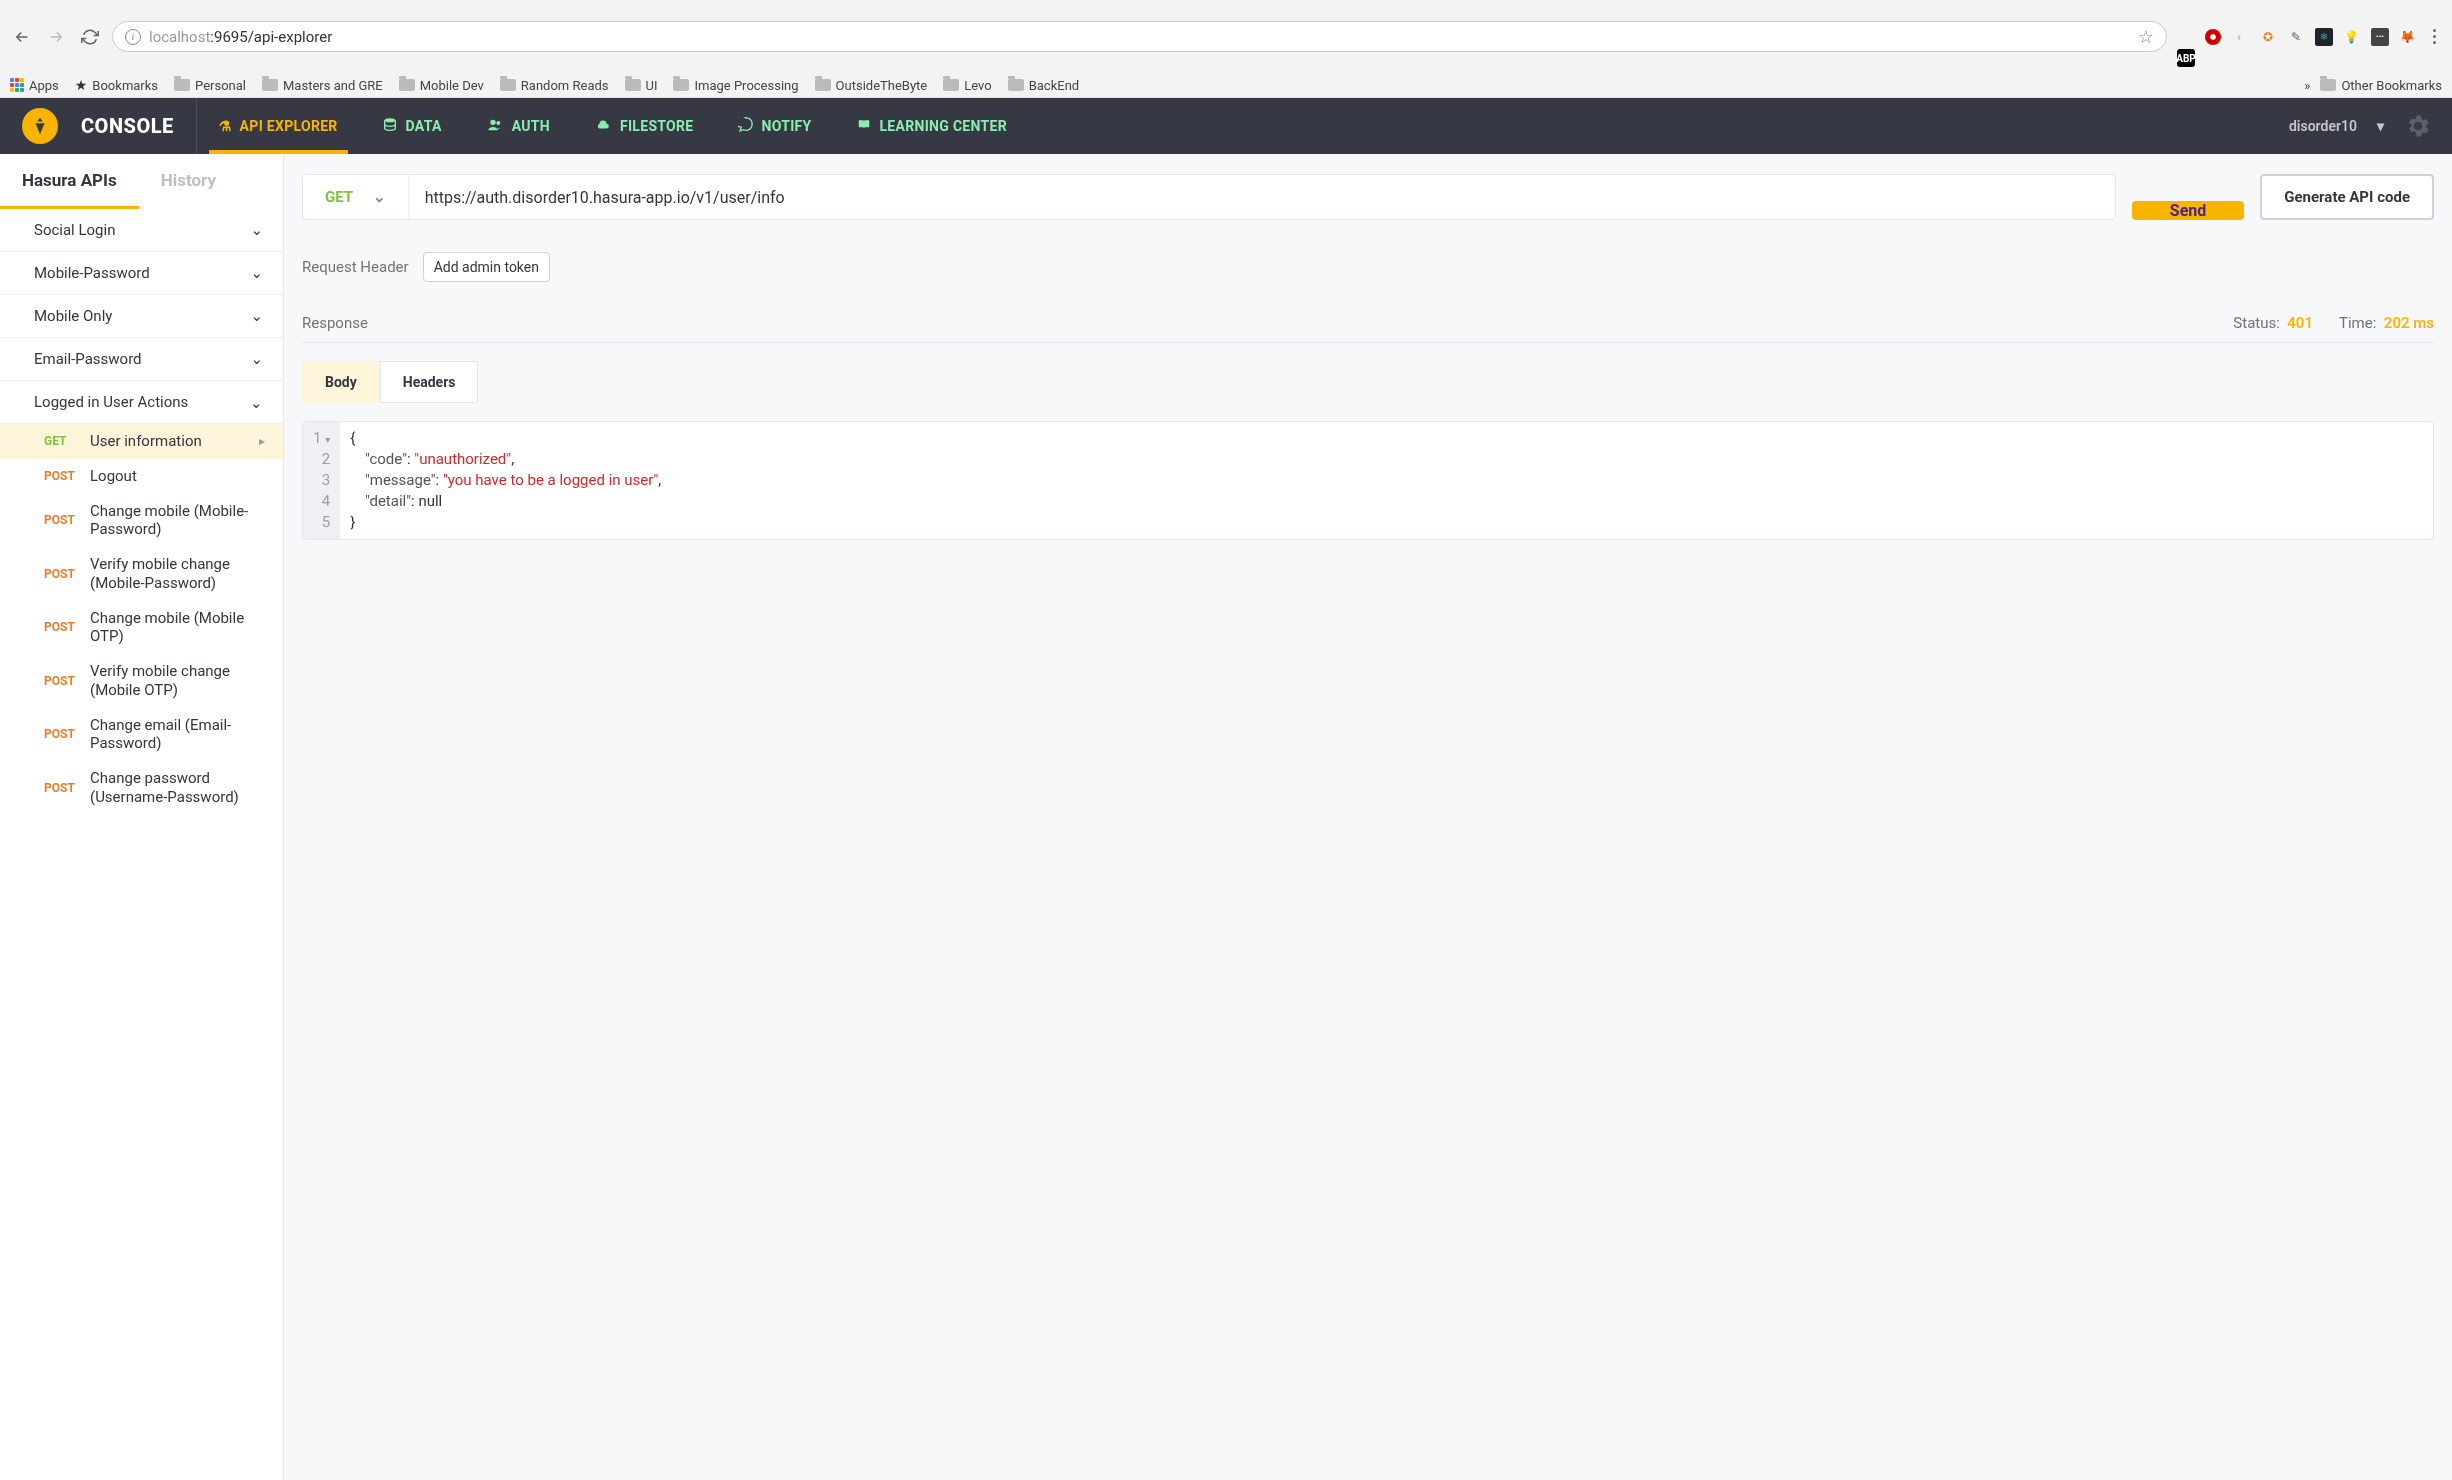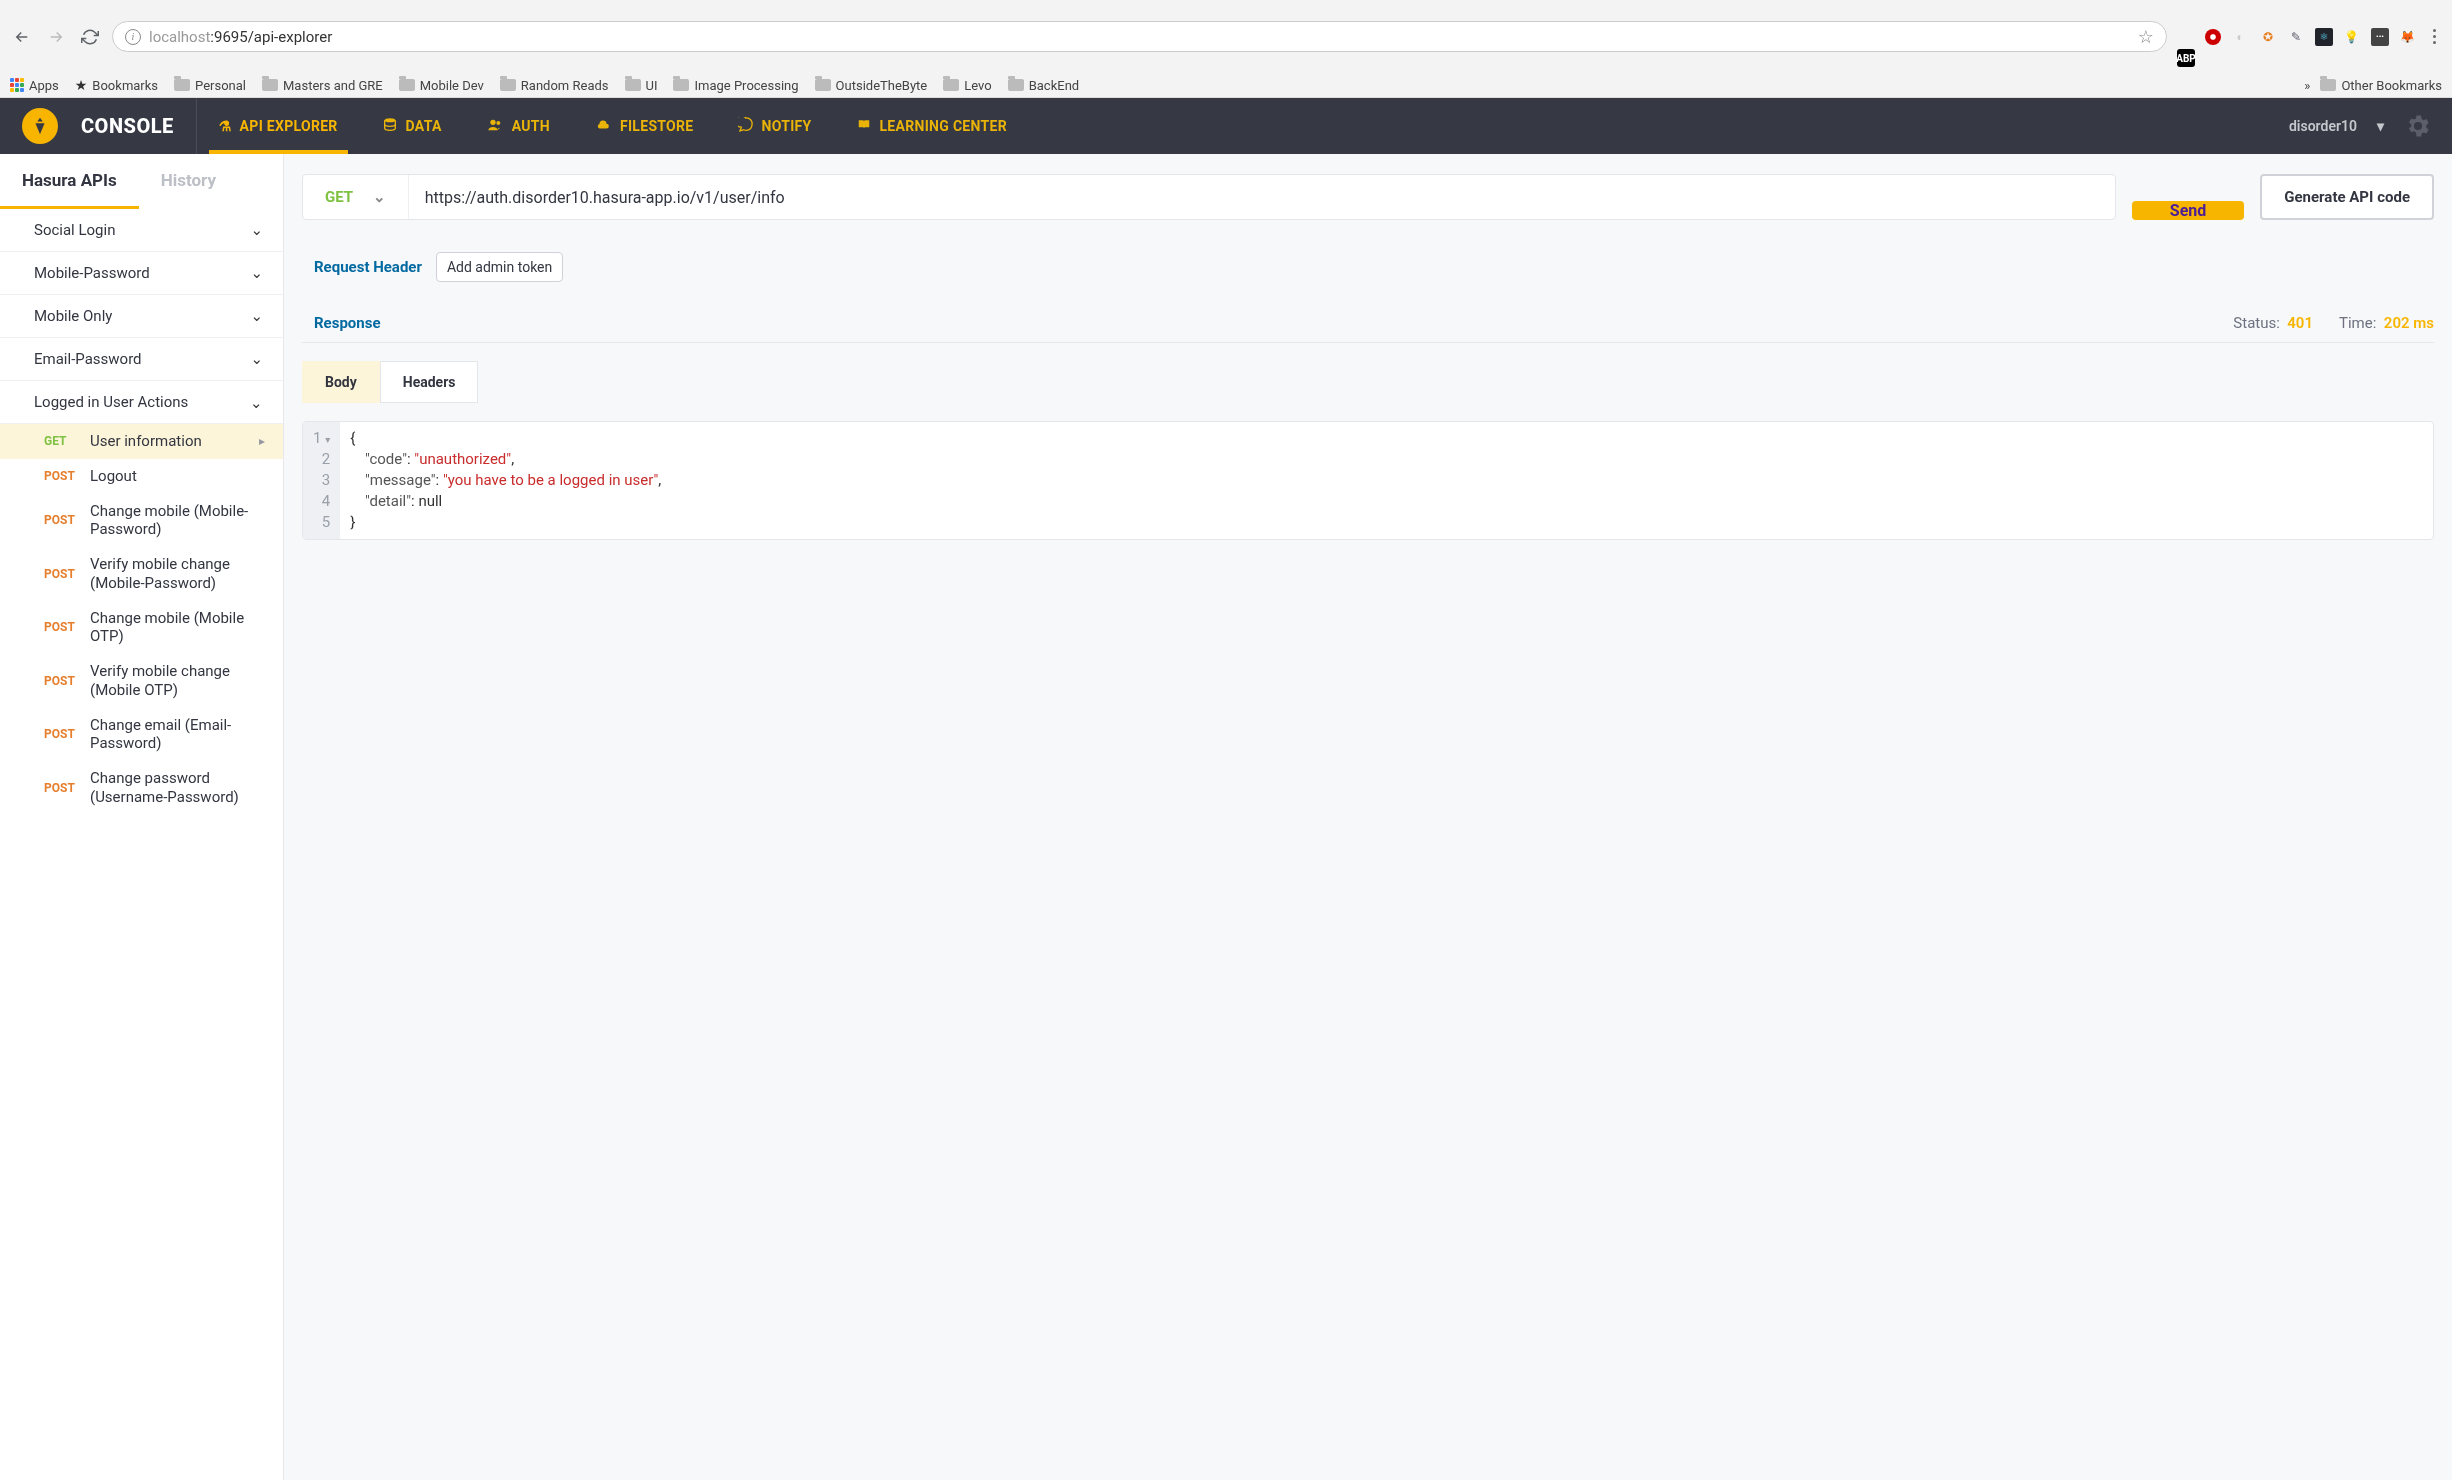--- a/index.html
+++ b/index.html
@@ -42,7 +42,7 @@
 .logo-circle { width:36px; height:36px; border-radius:50%; background:#f8b500; display:flex; align-items:center; justify-content:center; }
 .console-txt { font-weight:800; font-size:20px; letter-spacing:0.5px; }
 .topnav { display:flex; align-items:stretch; }
-.topnav-item { display:flex; align-items:center; gap:8px; padding:0 22px; font-weight:700; font-size:14px; color:#eab308; letter-spacing:0.3px; position:relative; }
+.topnav-item { display:flex; align-items:center; gap:8px; padding:0 22px; font-weight:700; font-size:14px; color:#86efac; letter-spacing:0.3px; position:relative; }
 .topnav-item.active { color:#f8b500; }
 .topnav-item.active::after { content:""; position:absolute; bottom:0; left:12px; right:12px; height:4px; background:#f8b500; }
 .topnav-spacer { flex:1; }

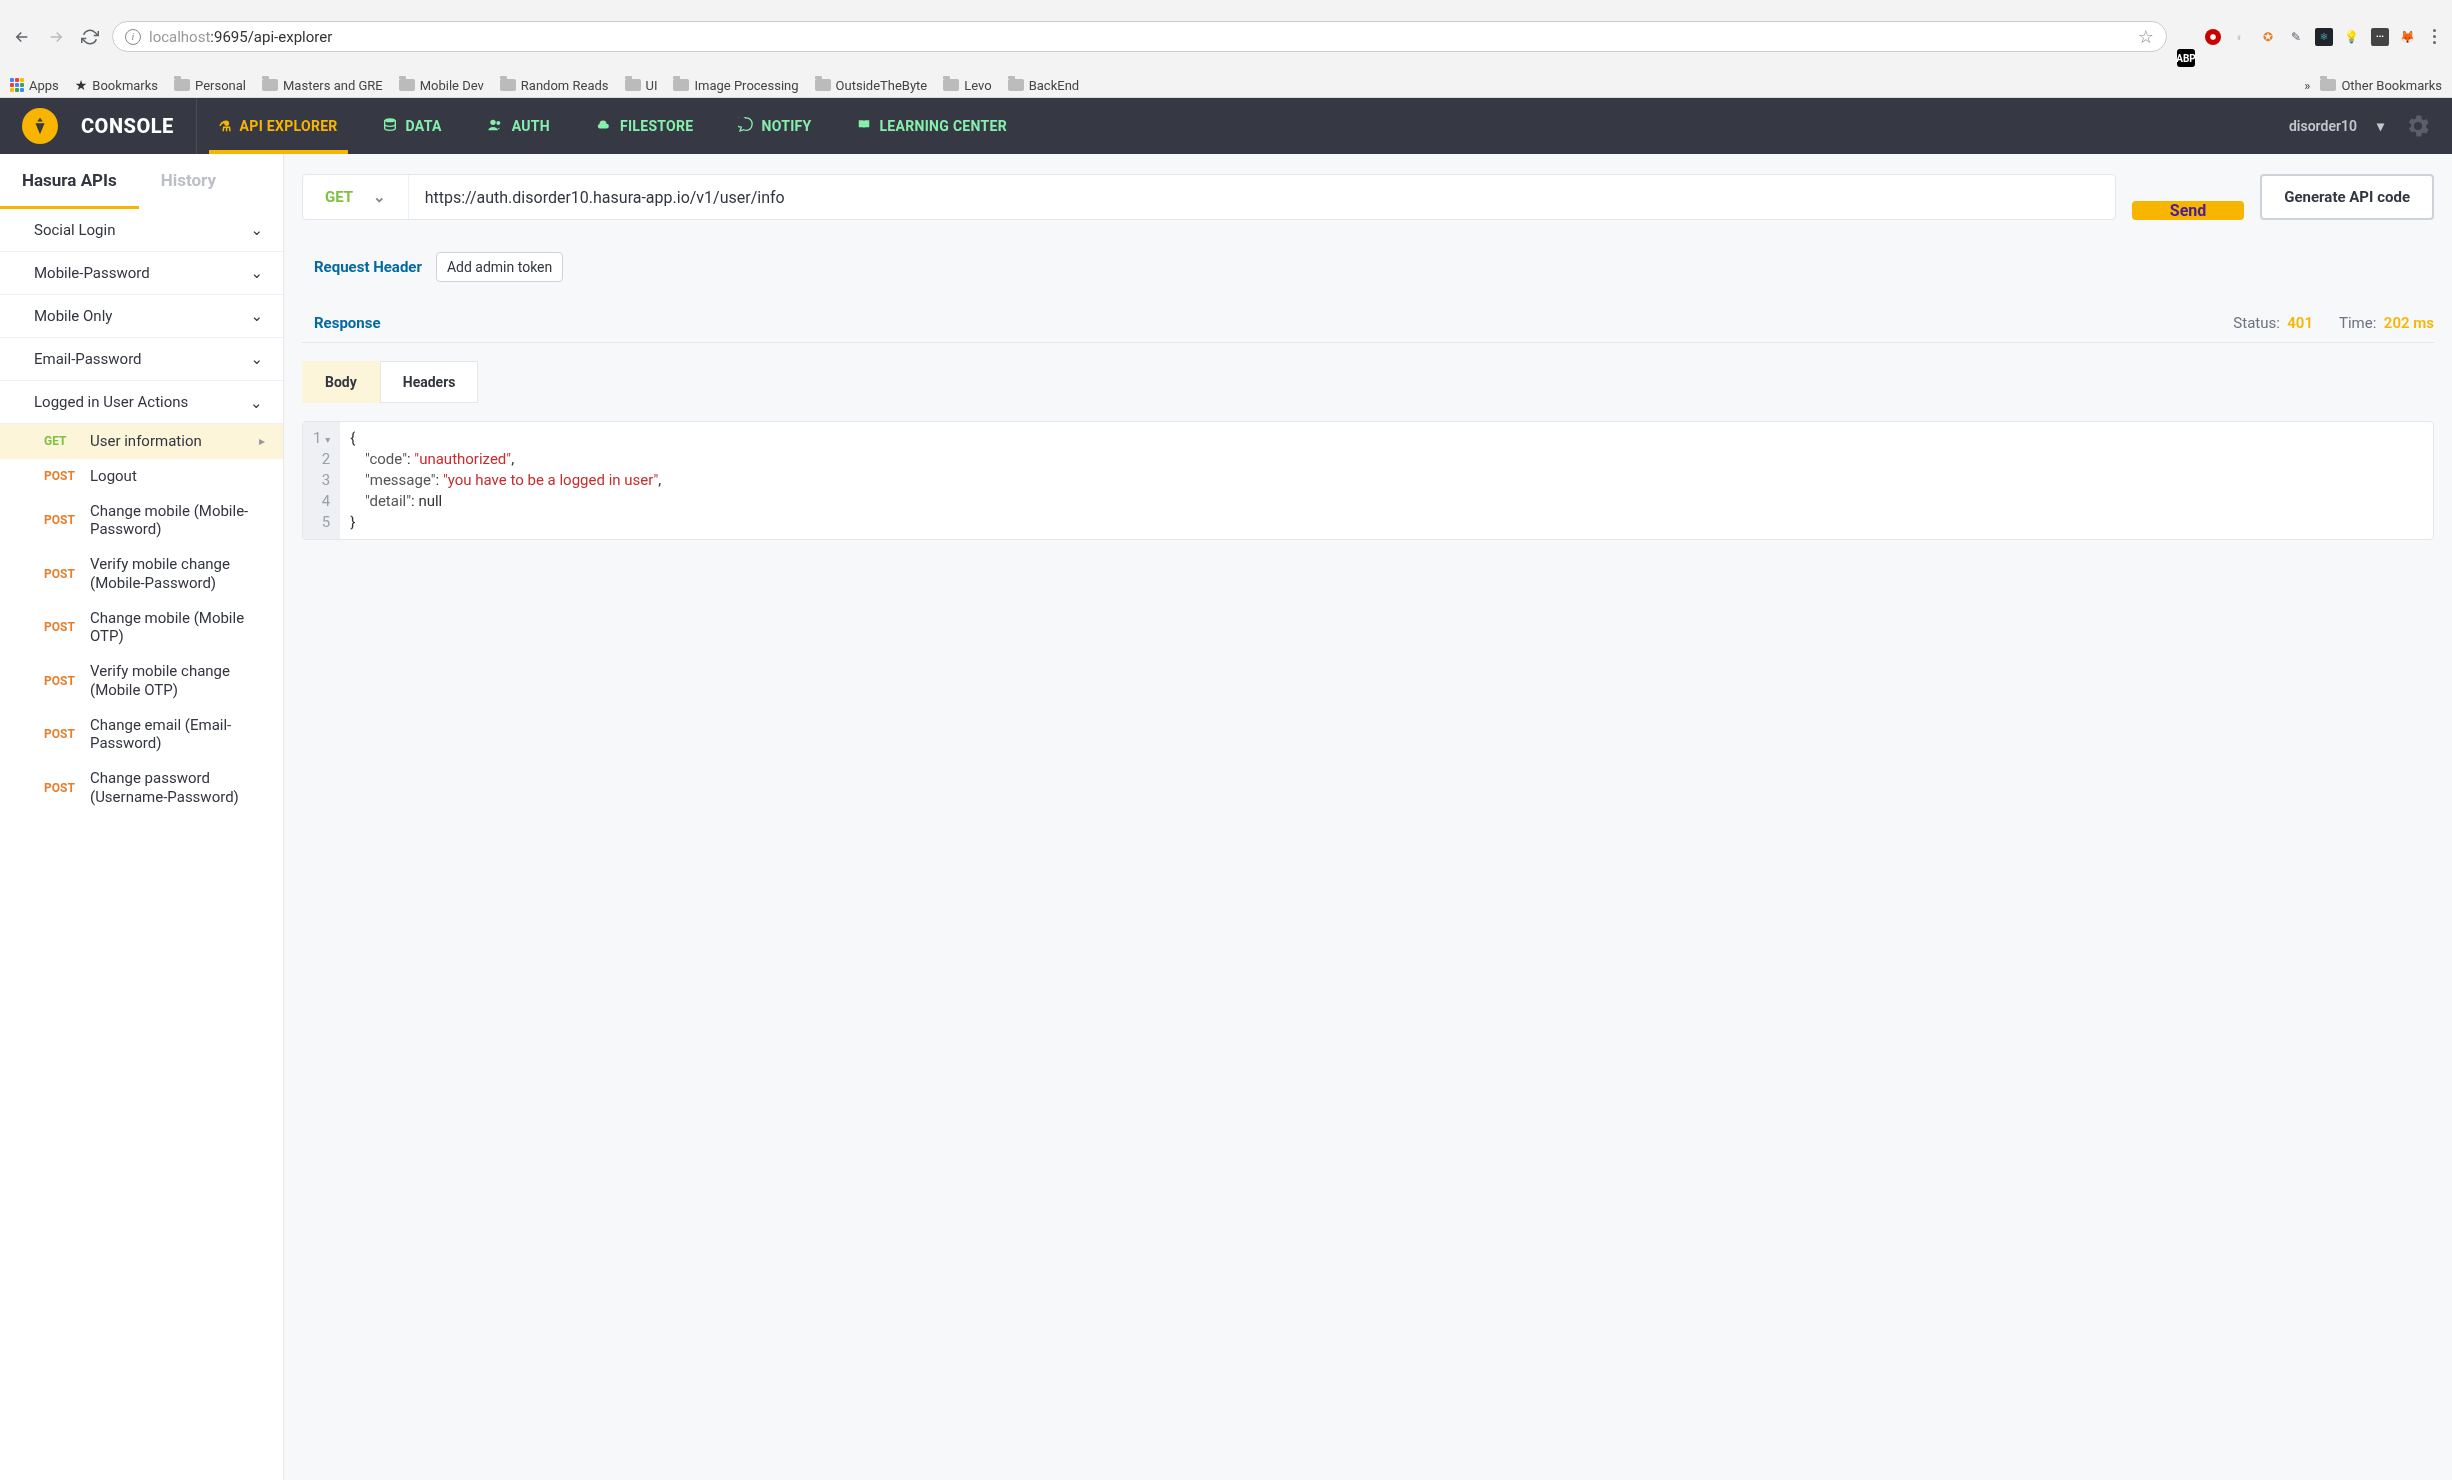--- a/index.html
+++ b/index.html
@@ -79,7 +79,7 @@
 .gen-btn { background:#fff; border:2px solid #cfd2d8; color:#333640; font-weight:700; font-size:15px; padding:0 22px; border-radius:4px; }
 
 .sec-head { display:flex; align-items:center; gap:14px; padding:12px 0; }
-.sec-title { font-weight:700; color:#0369a1; font-size:15px;margin-left:12px; }
+.sec-title { font-weight:400; color:#737373; font-size:15px; }
 .admin-token-btn { background:#fff; border:1px solid #cfd2d8; border-radius:4px; padding:6px 10px; font-size:14px; color:#333640; }
 
 .hdr-table { width:100%; border:1px solid #e3e6ea; border-radius:4px; background:#fff; overflow:hidden; }

